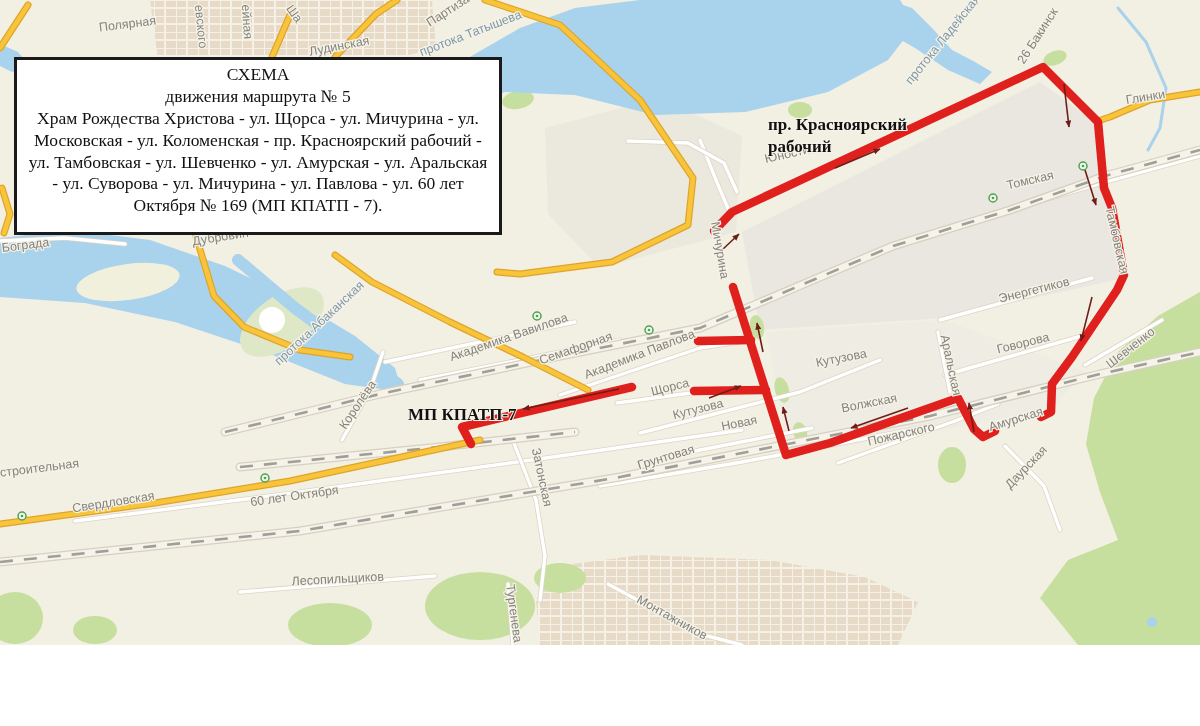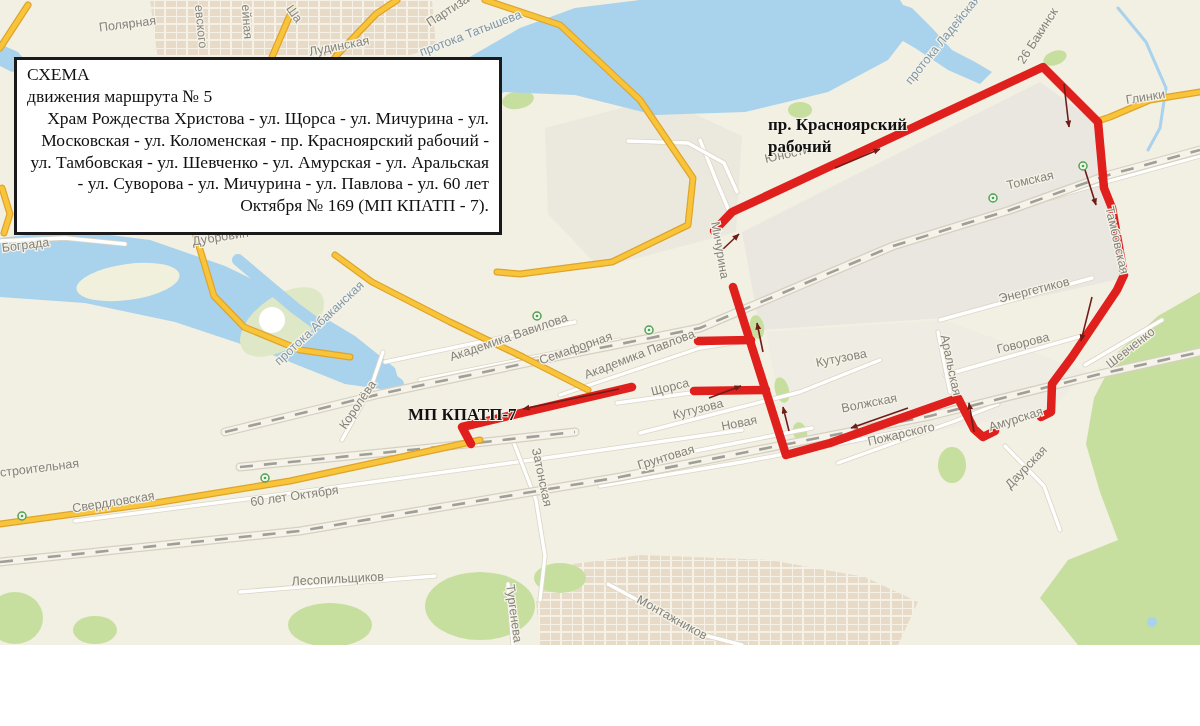--- a/index.html
+++ b/index.html
@@ -9,7 +9,7 @@
   #schema-box{position:absolute;left:14px;top:57px;width:462px;height:162px;
               background:#ffffff;border:3px solid #1a1a1a;padding:4px 10px 6px 10px;
               font-family:"Liberation Serif",serif;font-size:17.5px;line-height:1.25;color:#111;}
-  #schema-box .c{}
+  #schema-box .c{text-align:center;}
   #schema-box .desc{text-align:right;}
 </style>
 </head>

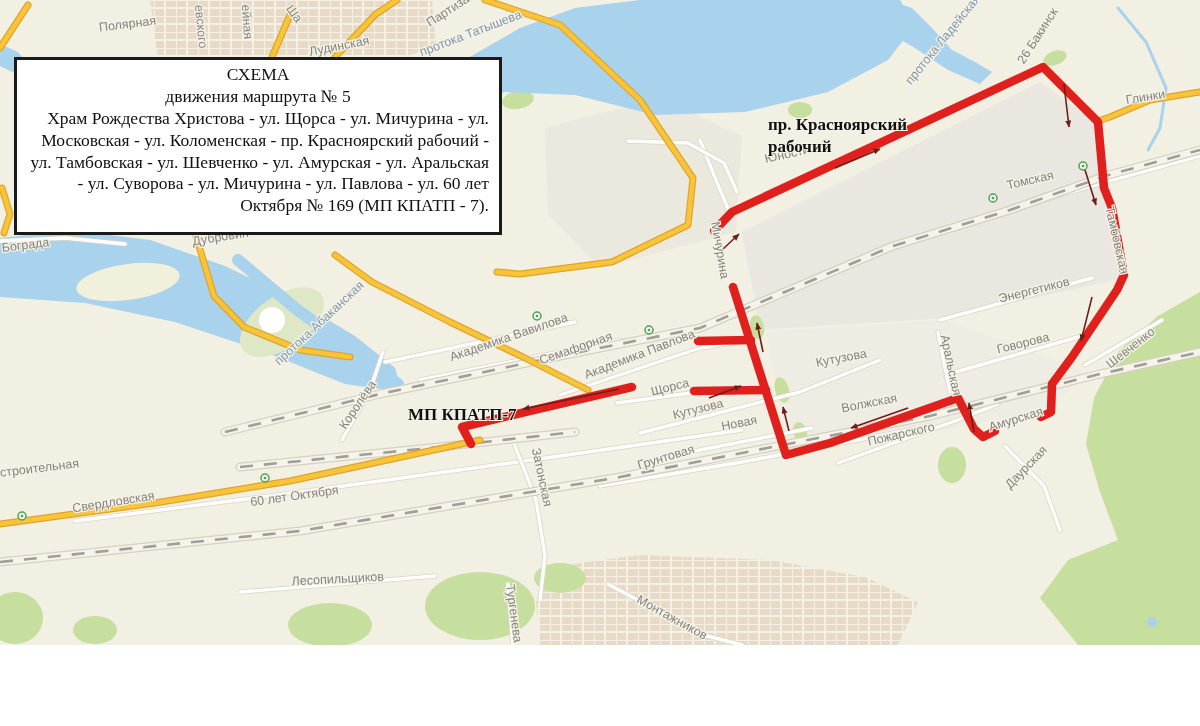--- a/index.html
+++ b/index.html
@@ -10,7 +10,7 @@
               background:#ffffff;border:3px solid #1a1a1a;padding:4px 10px 6px 10px;
               font-family:"Liberation Serif",serif;font-size:17.5px;line-height:1.25;color:#111;}
   #schema-box .c{text-align:center;}
-  #schema-box .desc{text-align:right;}
+  #schema-box .desc{text-align:center;}
 </style>
 </head>
 <body>

